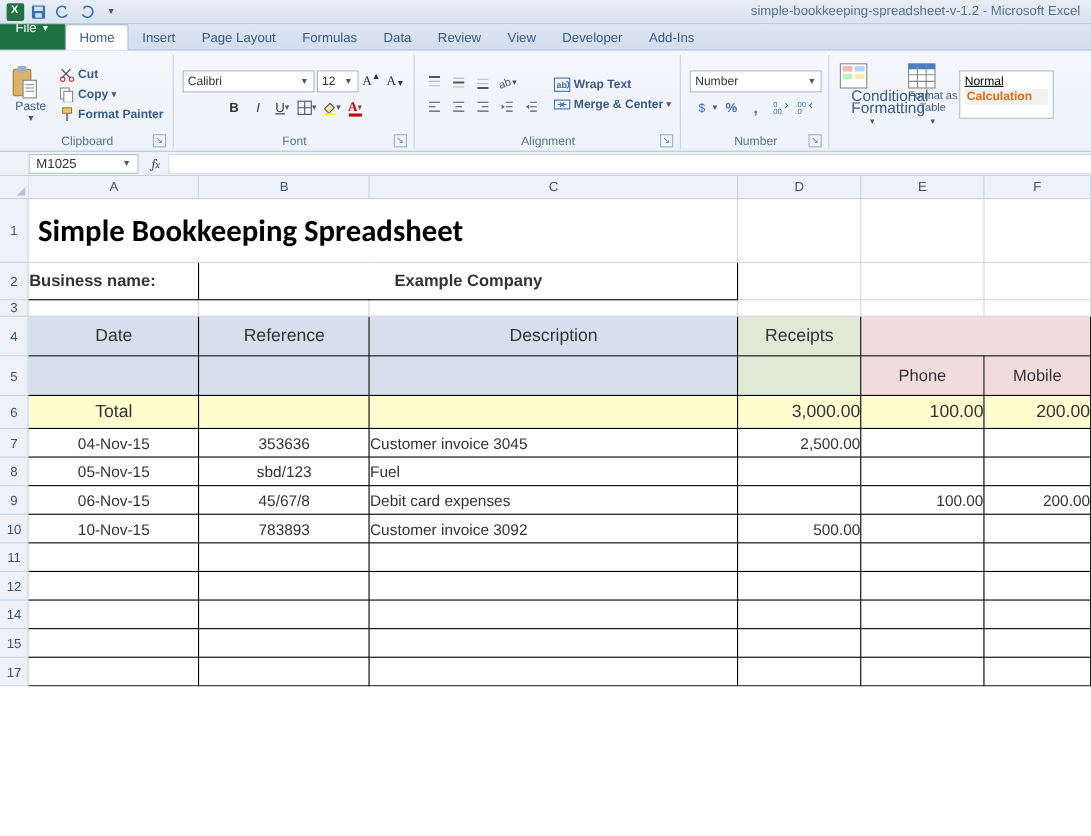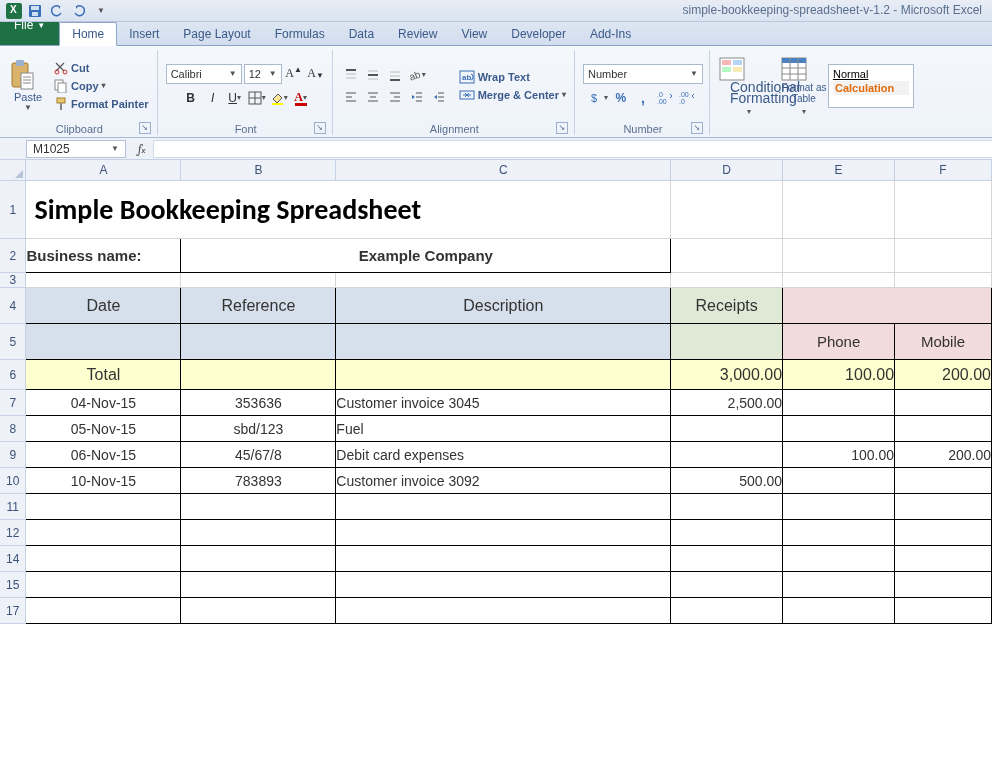--- a/index.html
+++ b/index.html
@@ -39,7 +39,7 @@
   .smbtn { display:flex; align-items:center; gap:3px; color:#3b5a8a; font-size:11px; cursor:pointer; padding:1px 2px;font-weight:bold;}
   .iconbtn { width:20px; height:20px; display:flex; align-items:center; justify-content:center; cursor:pointer; border:1px solid transparent;}
 
-  .fontname { width:76px; height:20px; border:1px solid #abb9cf; background:#fff; font-size:11px; padding:0 4px; display:flex; align-items:center; justify-content:space-between;}
+  .fontname { width:120px; height:20px; border:1px solid #abb9cf; background:#fff; font-size:11px; padding:0 4px; display:flex; align-items:center; justify-content:space-between;}
   .fontsize { width:38px; height:20px; border:1px solid #abb9cf; background:#fff; font-size:11px; padding:0 4px; display:flex; align-items:center; justify-content:space-between;}
   .dd { font-size:8px; color:#555; cursor:pointer;}
 

